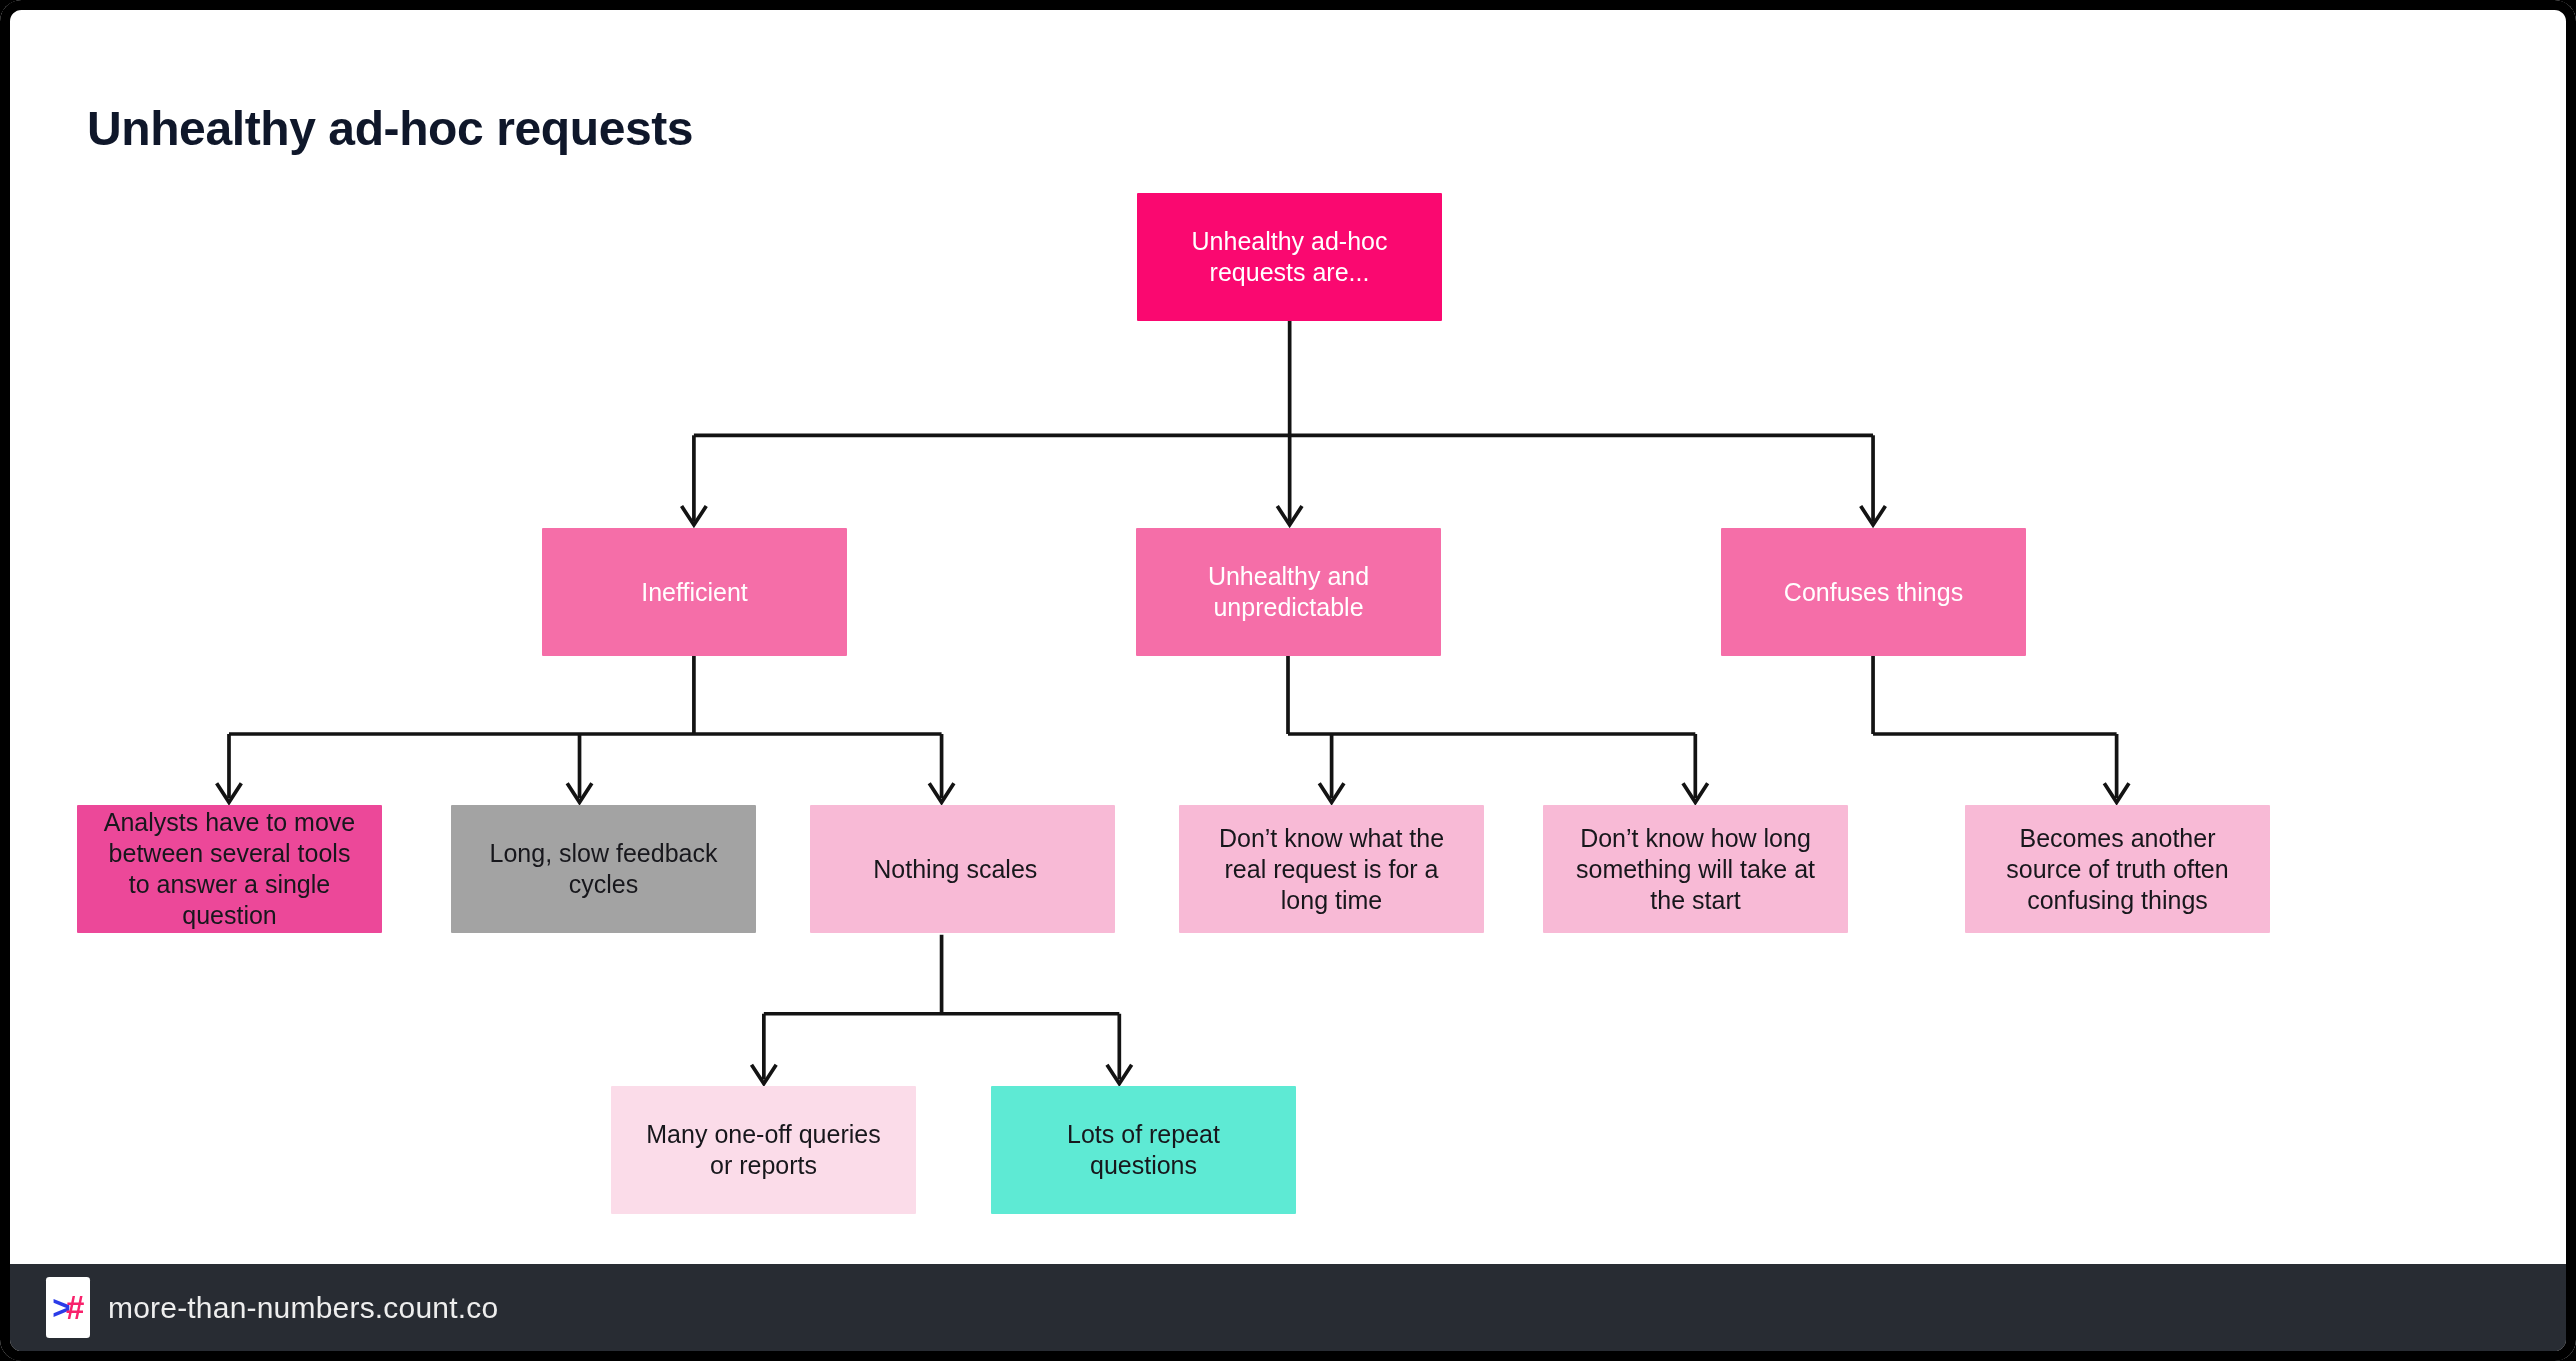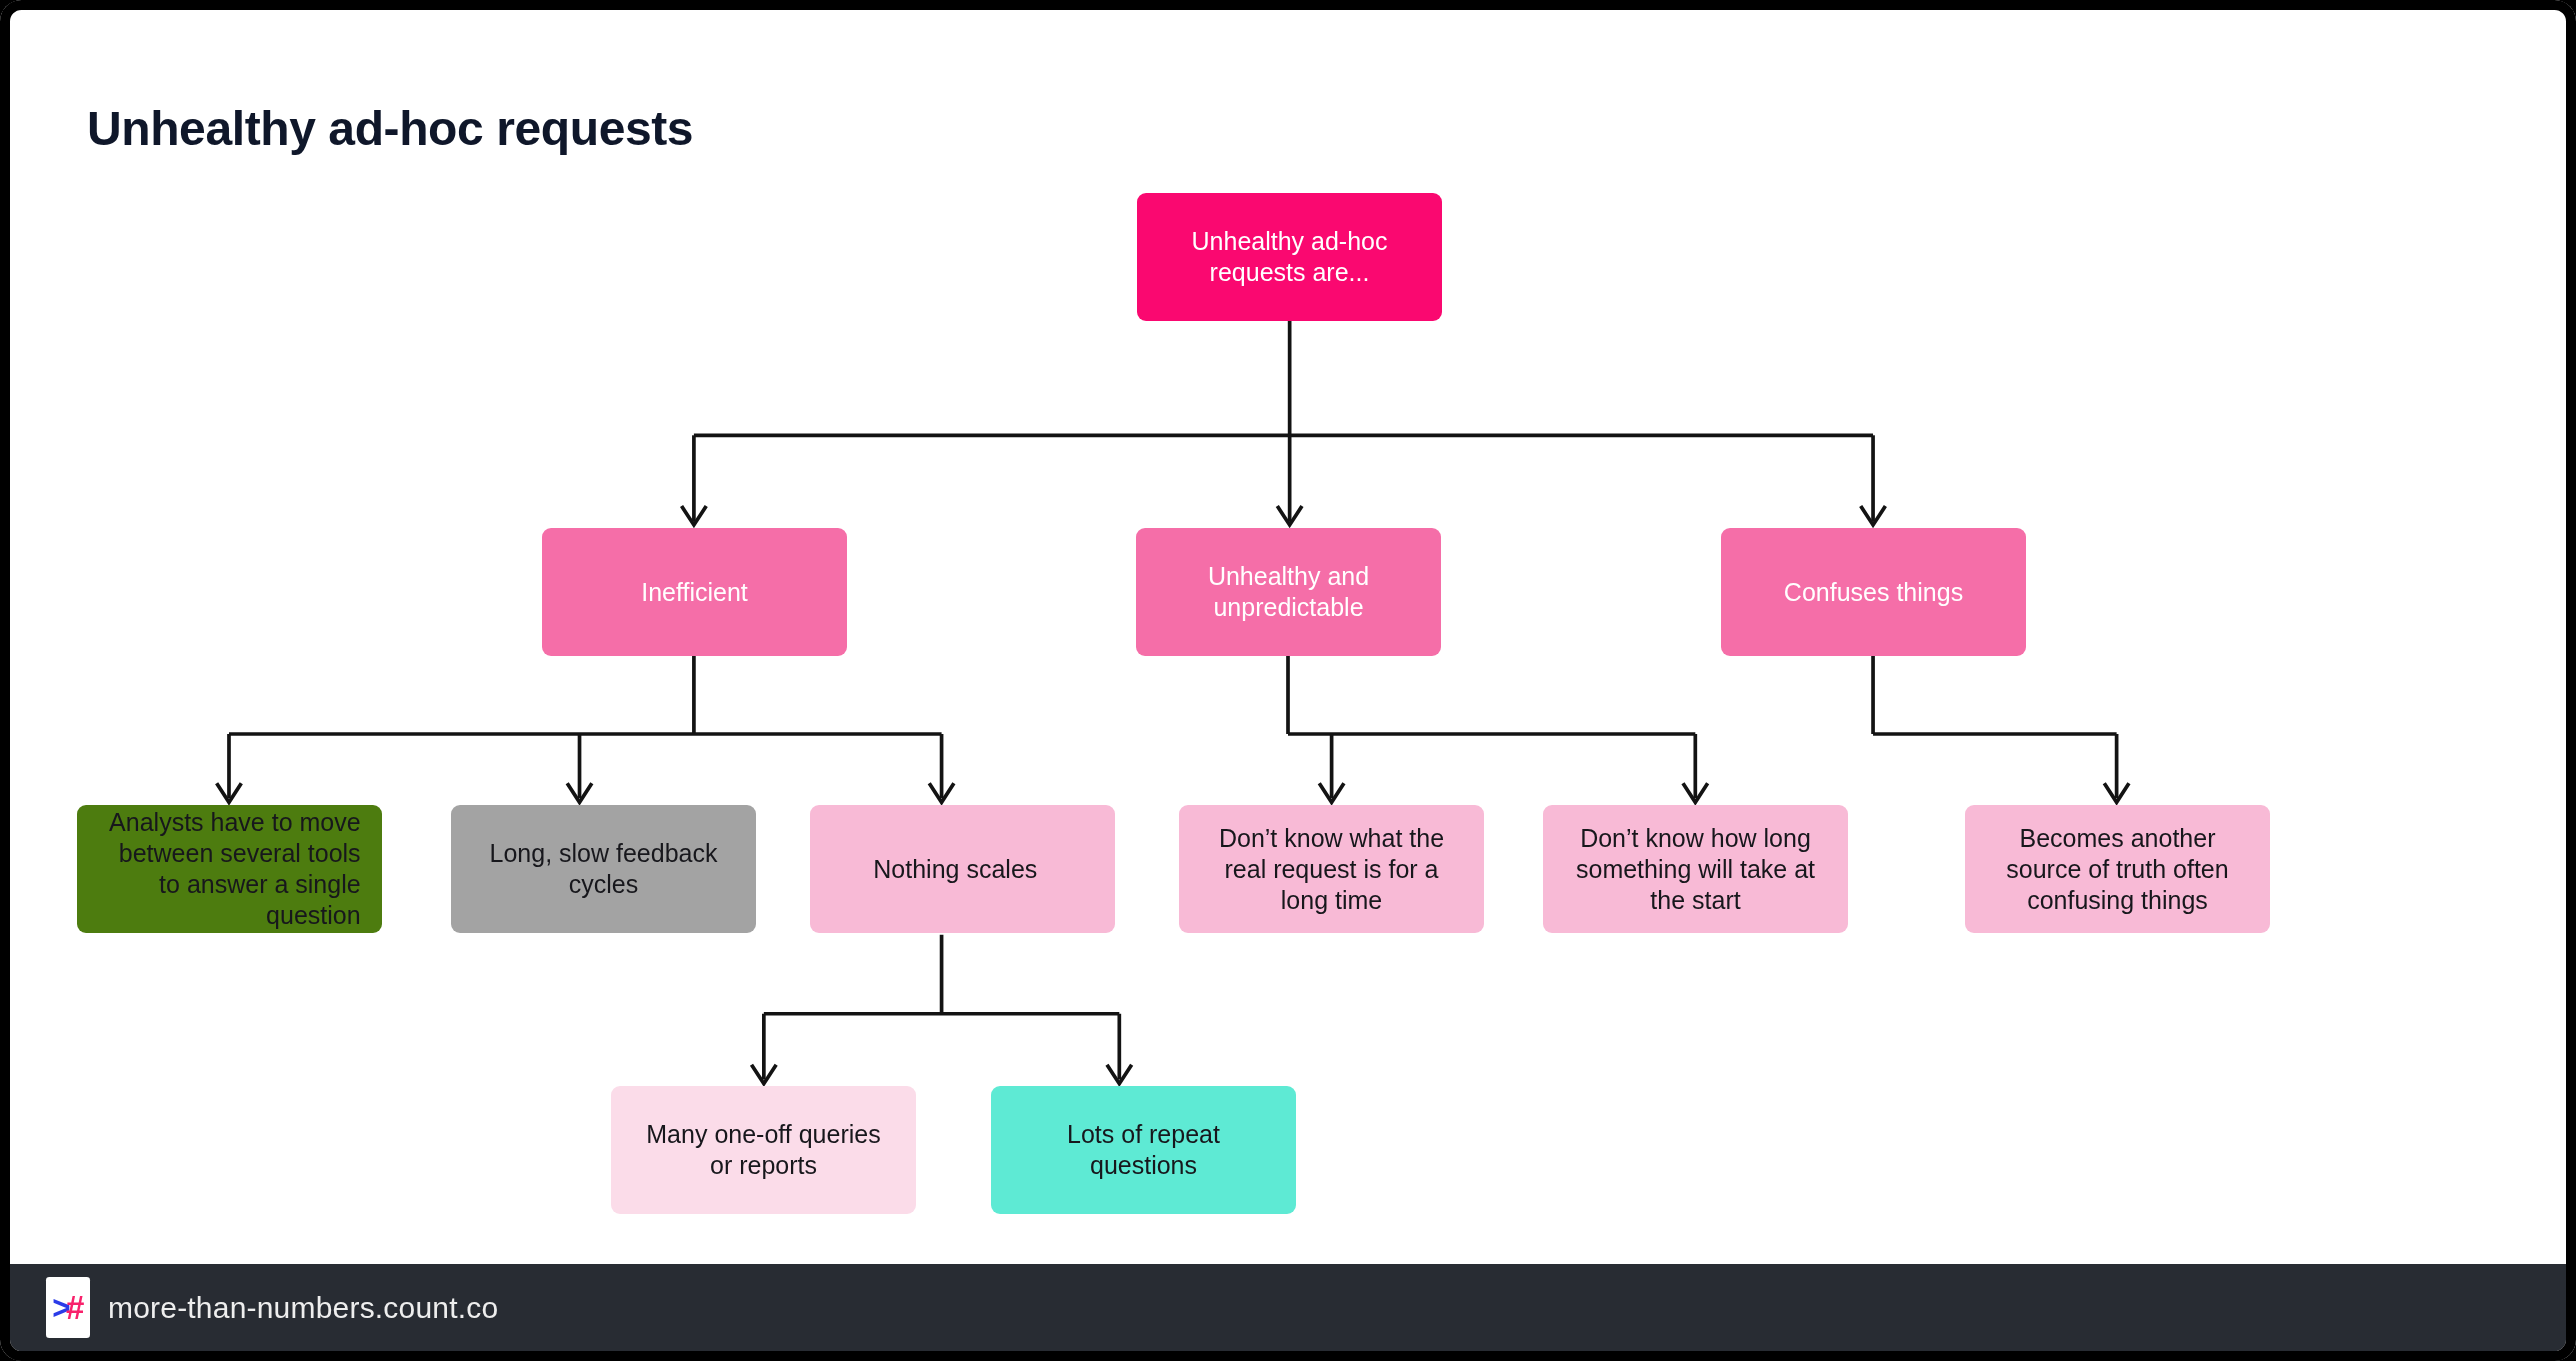--- a/index.html
+++ b/index.html
@@ -48,7 +48,7 @@
     position: absolute;
     width: 305px;
     height: 128px;
-    border-radius: 9px;
+    border-radius: 1px;
     display: flex;
     align-items: center;
     justify-content: center;

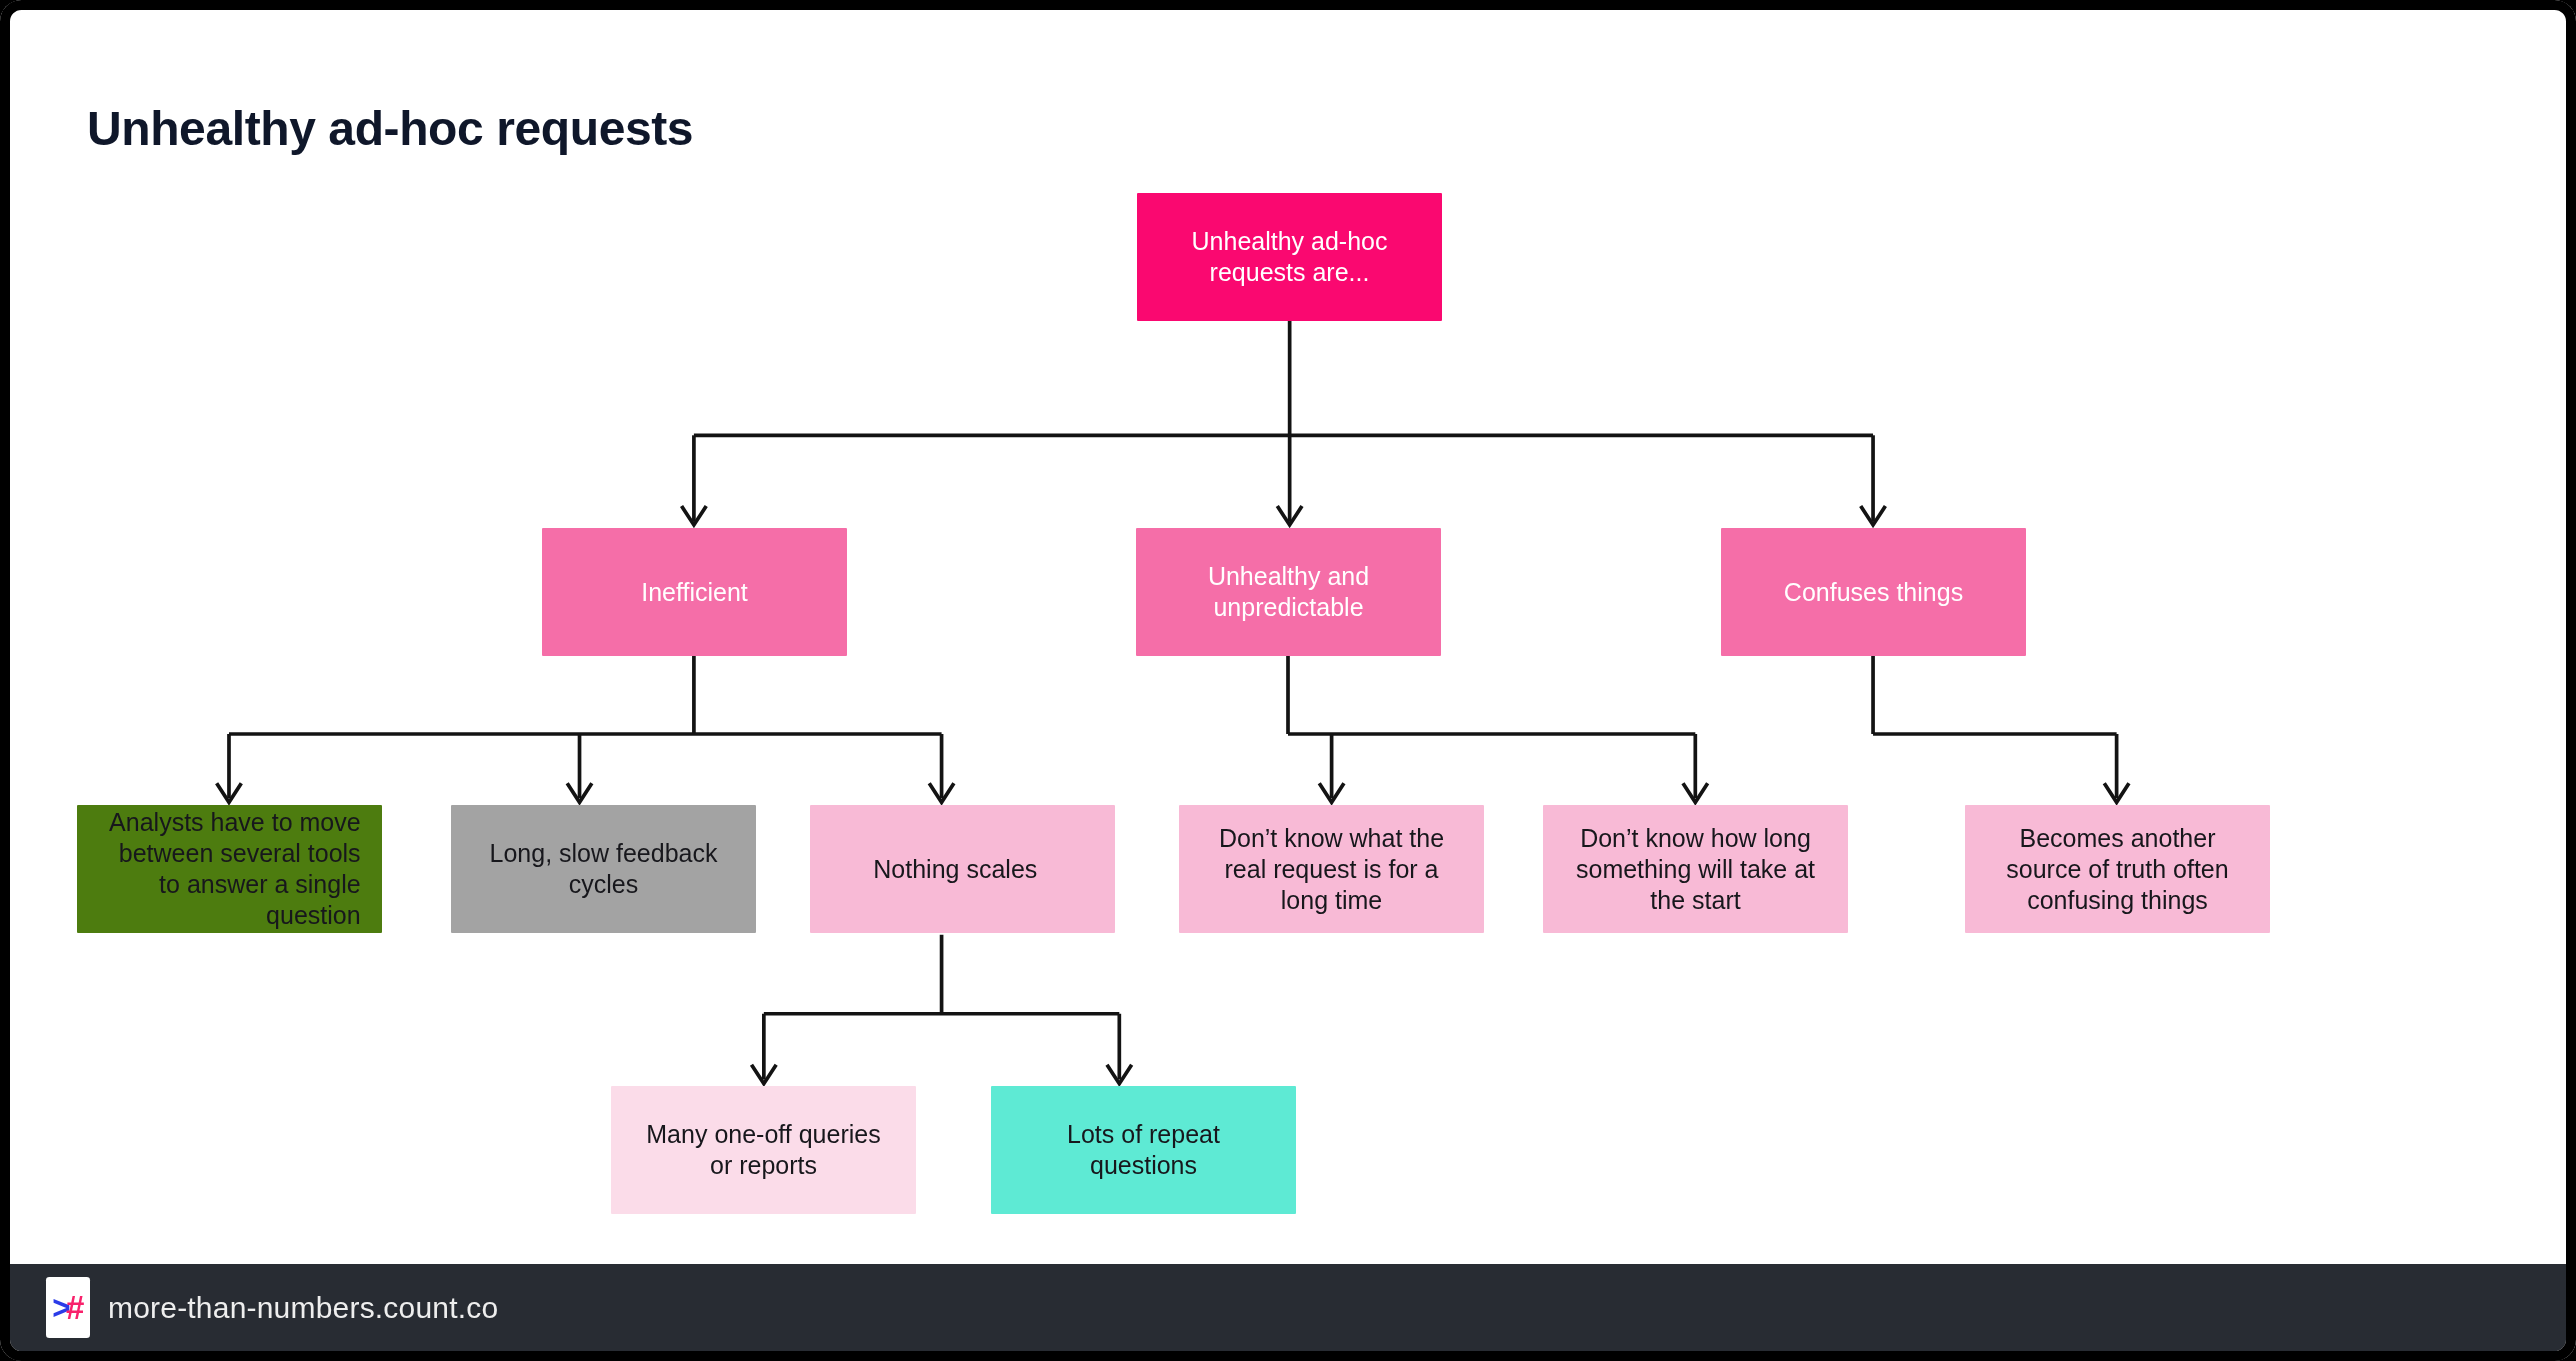--- a/index.html
+++ b/index.html
@@ -164,7 +164,7 @@
 <div class="node lv-branch n-b2" style="background: rgb(245, 110, 168);">Unhealthy and unpredictable</div>
 <div class="node lv-branch n-b3" style="background: rgb(245, 110, 168);">Confuses things</div>
 
-<div class="node lv-leaf n-leaf1" style="background: #4d7c0f; text-align: right;">Analysts have to move between several tools to answer a single question</div>
+<div class="node lv-leaf n-leaf1" style="background: #ec4899;">Analysts have to move between several tools to answer a single question</div>
 <div class="node lv-leaf n-leaf2" style="background: #a3a3a3; margin-left: 24px;">Long, slow feedback cycles</div>
 <div class="node lv-leaf n-leaf3" style="background: rgb(248, 186, 214);">Nothing scales</div>
 <div class="node lv-leaf n-leaf4" style="background: rgb(248, 186, 214);">Don’t know what the real request is for a long time</div>

